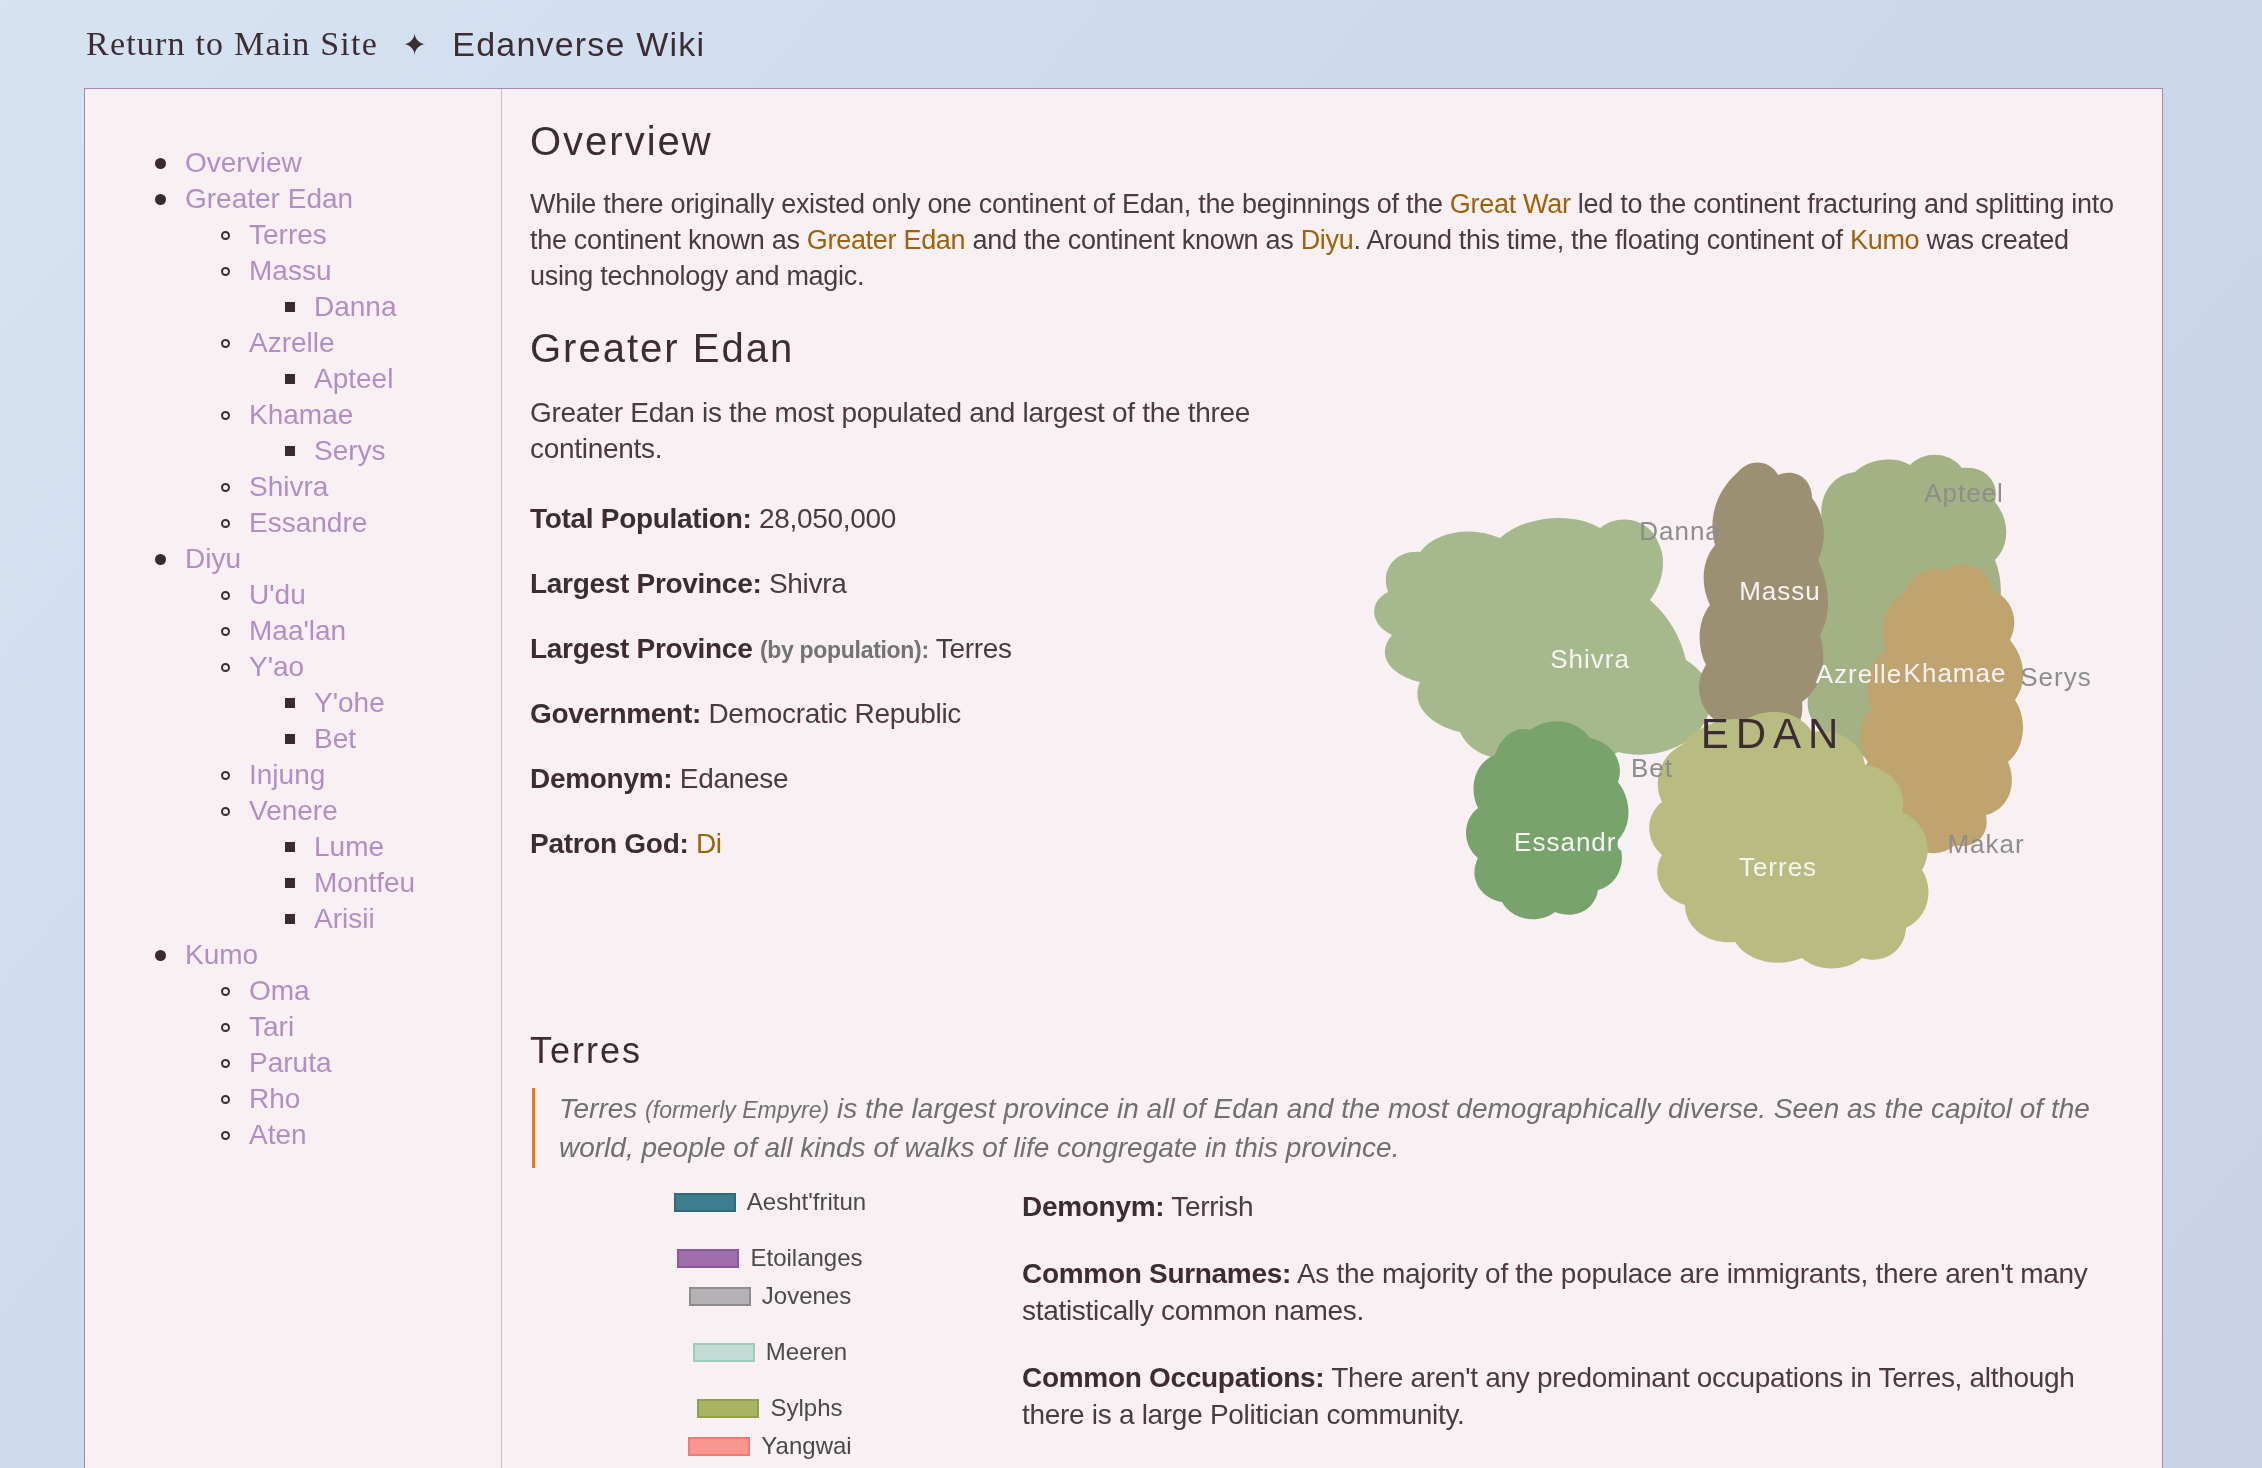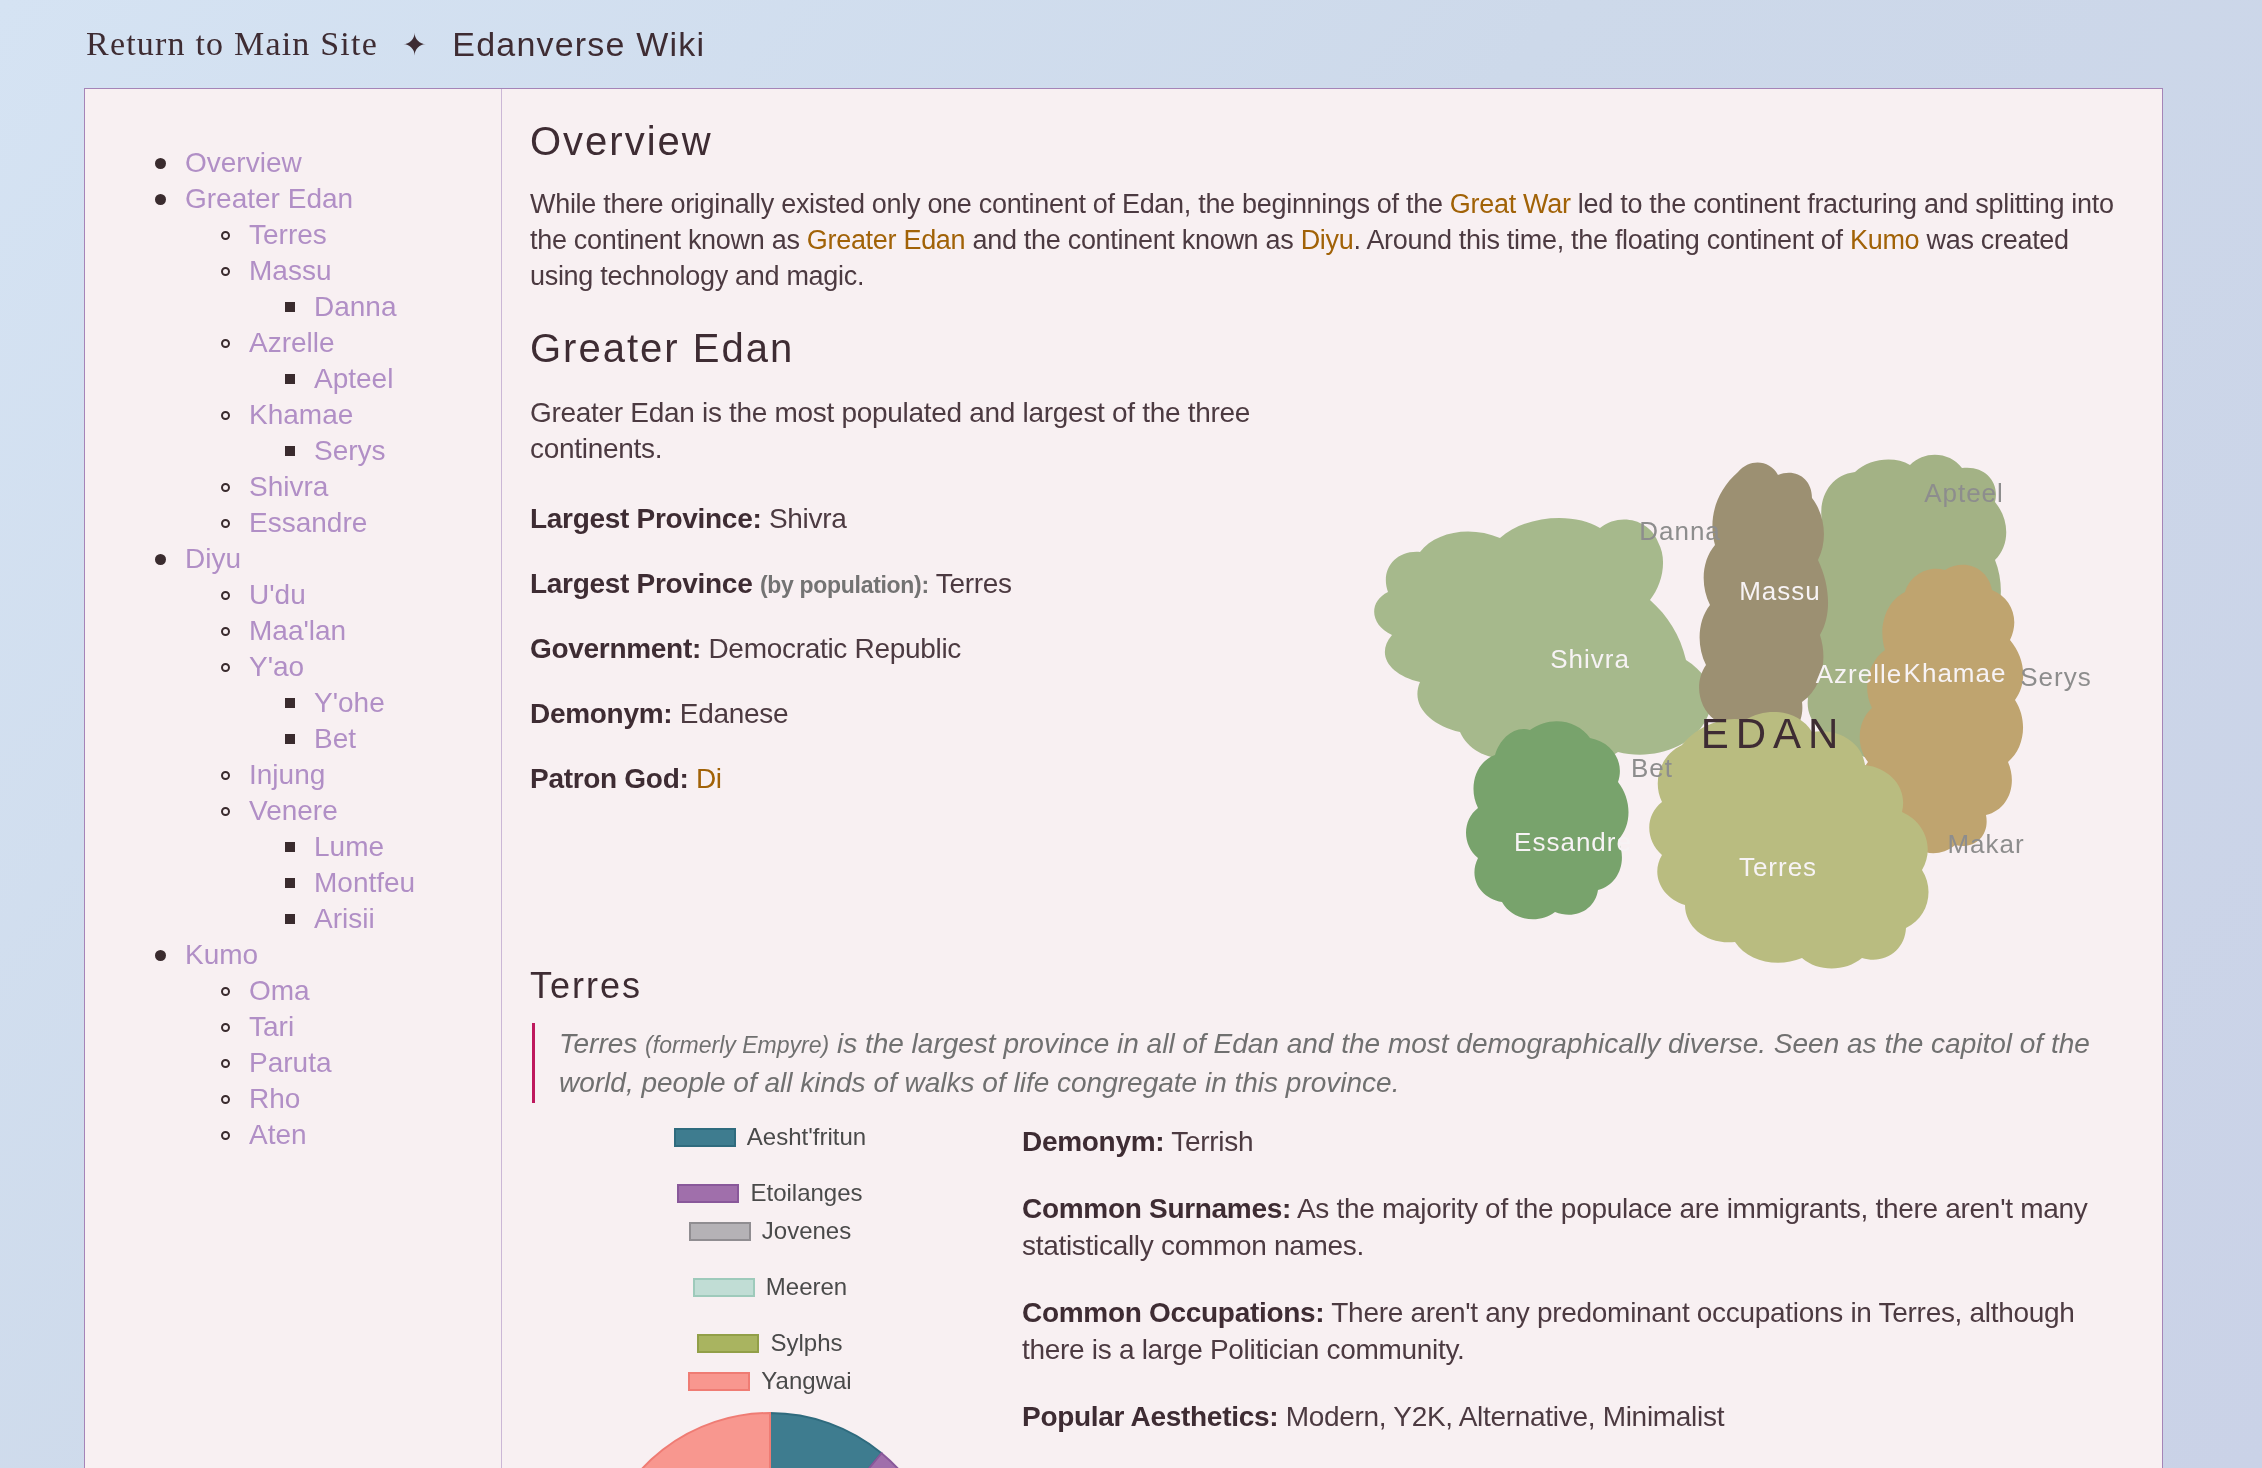--- a/index.html
+++ b/index.html
@@ -215,6 +215,7 @@
 
     <div class="stats">
 
+    <p class="stat"><b>Total Population:</b>  <span>28,050,000</span></p>
         <p class="stat"><b>Largest Province:</b>  <span>Shivra</span></p>
         <p class="stat"><b>Largest Province</b> <span class="small">(by population):</span> <span>Terres</span></p>
         <p class="stat"><b>Government:</b>  <span>Democratic Republic</span></p>

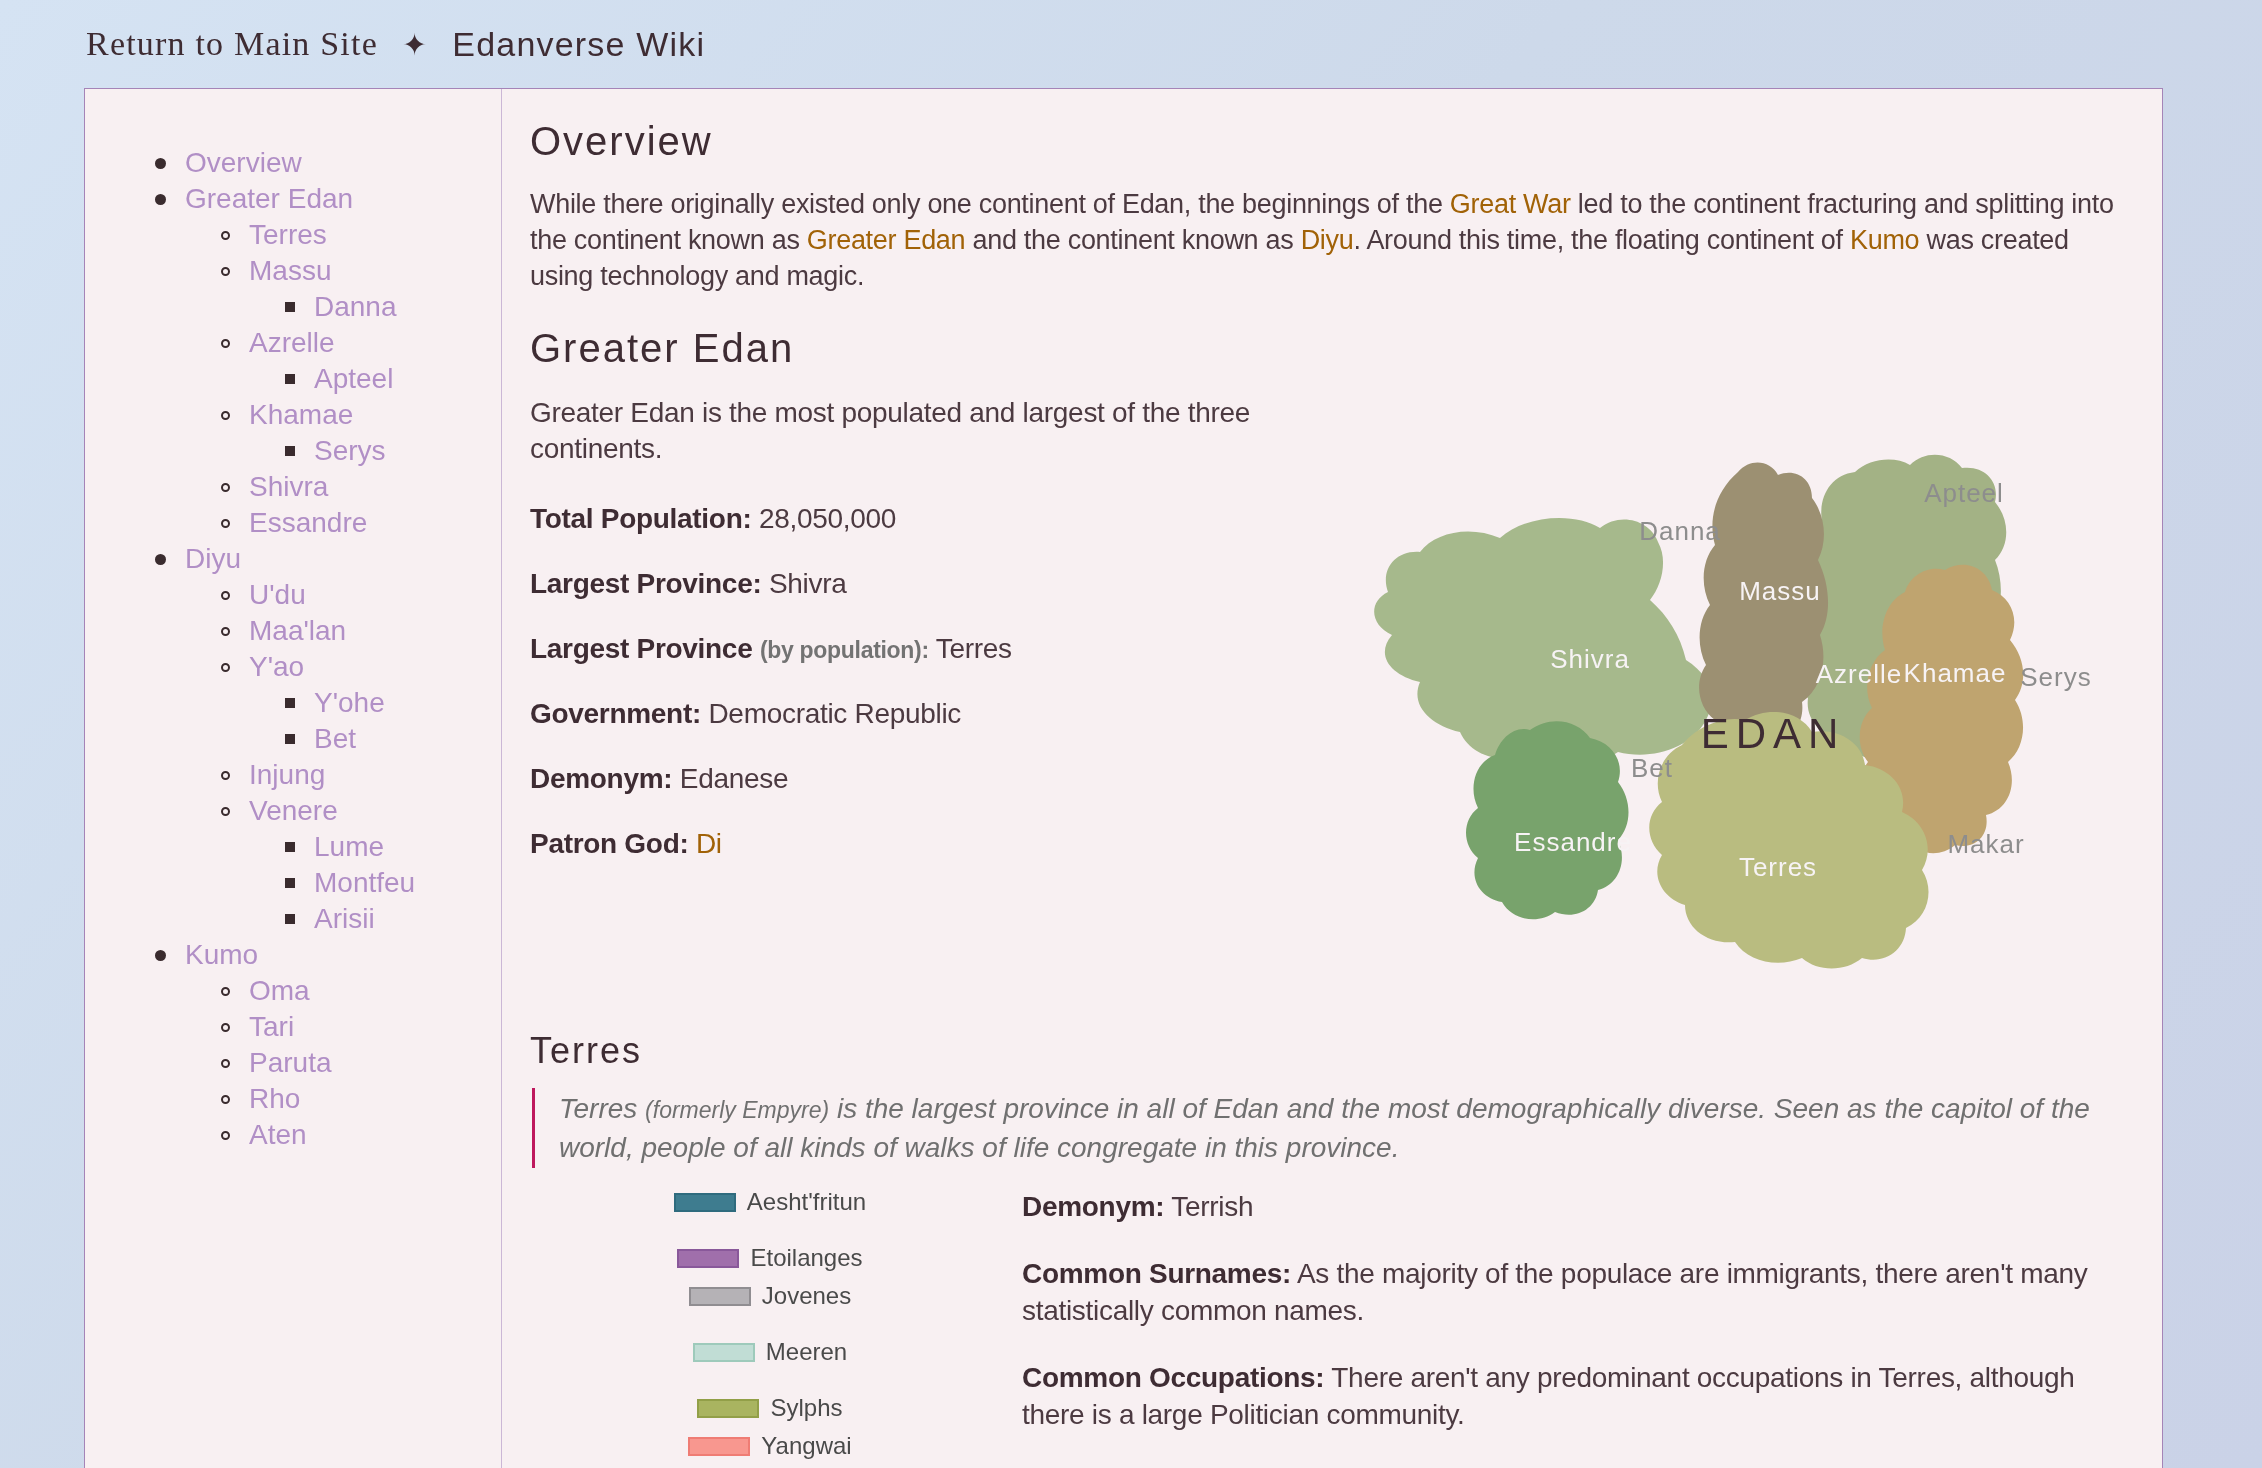--- a/index.html
+++ b/index.html
@@ -62,7 +62,7 @@
   .terres-heading { margin-top: 170px; }
   blockquote {
     margin: 16px 0 0 2px; padding: 2px 0 2px 24px;
-    border-left: 3px solid #be185d; font-style: italic; color: #707070;
+    border-left: 3px solid #f97316; font-style: italic; color: #707070;
     font-size: 28px; line-height: 37px; width: 1580px;
   }
   blockquote .small { font-size: 23px; }

